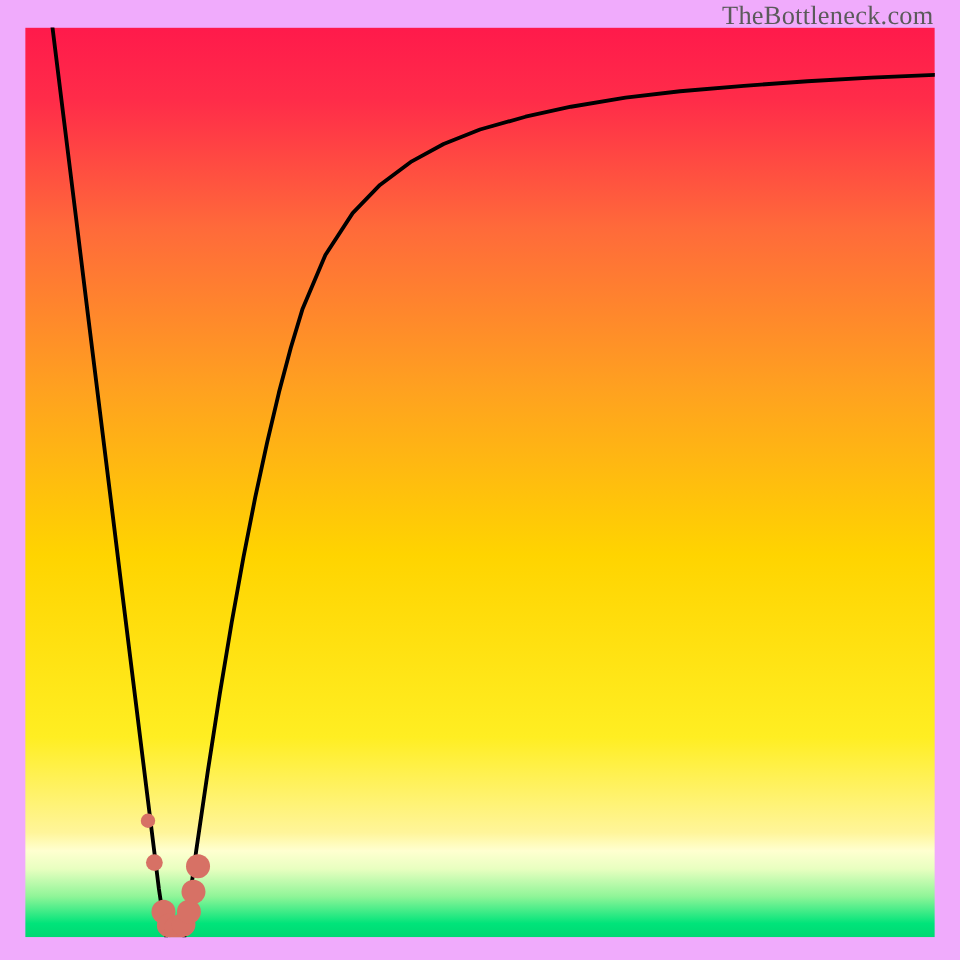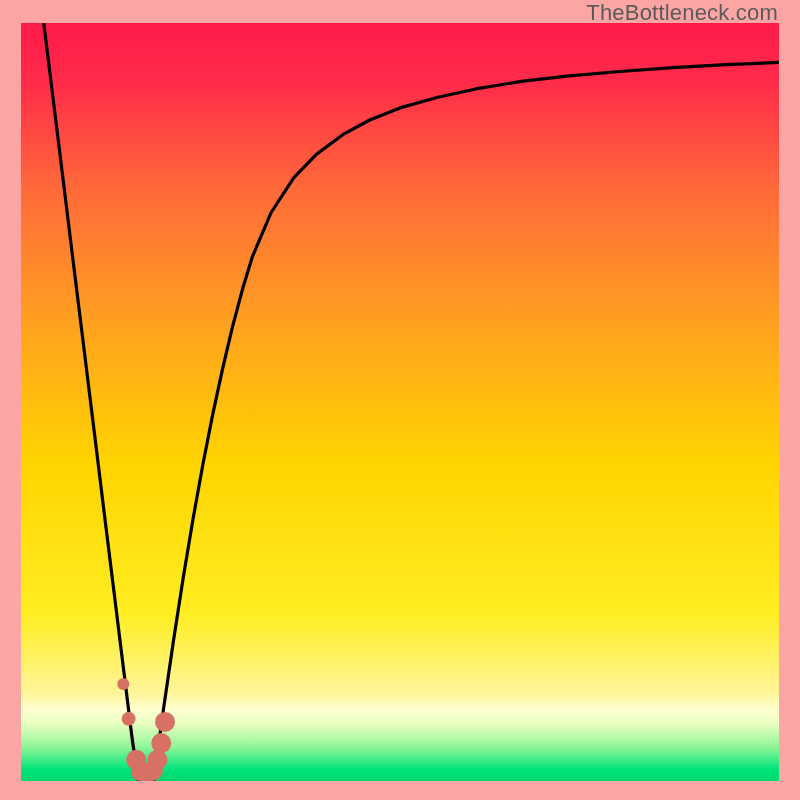--- a/index.html
+++ b/index.html
@@ -14,7 +14,8 @@
   .frame {
     position: absolute;
     inset: 0;
-    background: #fca5a5;
+    background: #f0abfc;
+    font-family: Liberation Serif, serif;
   }
   .plot {
     position: absolute;

